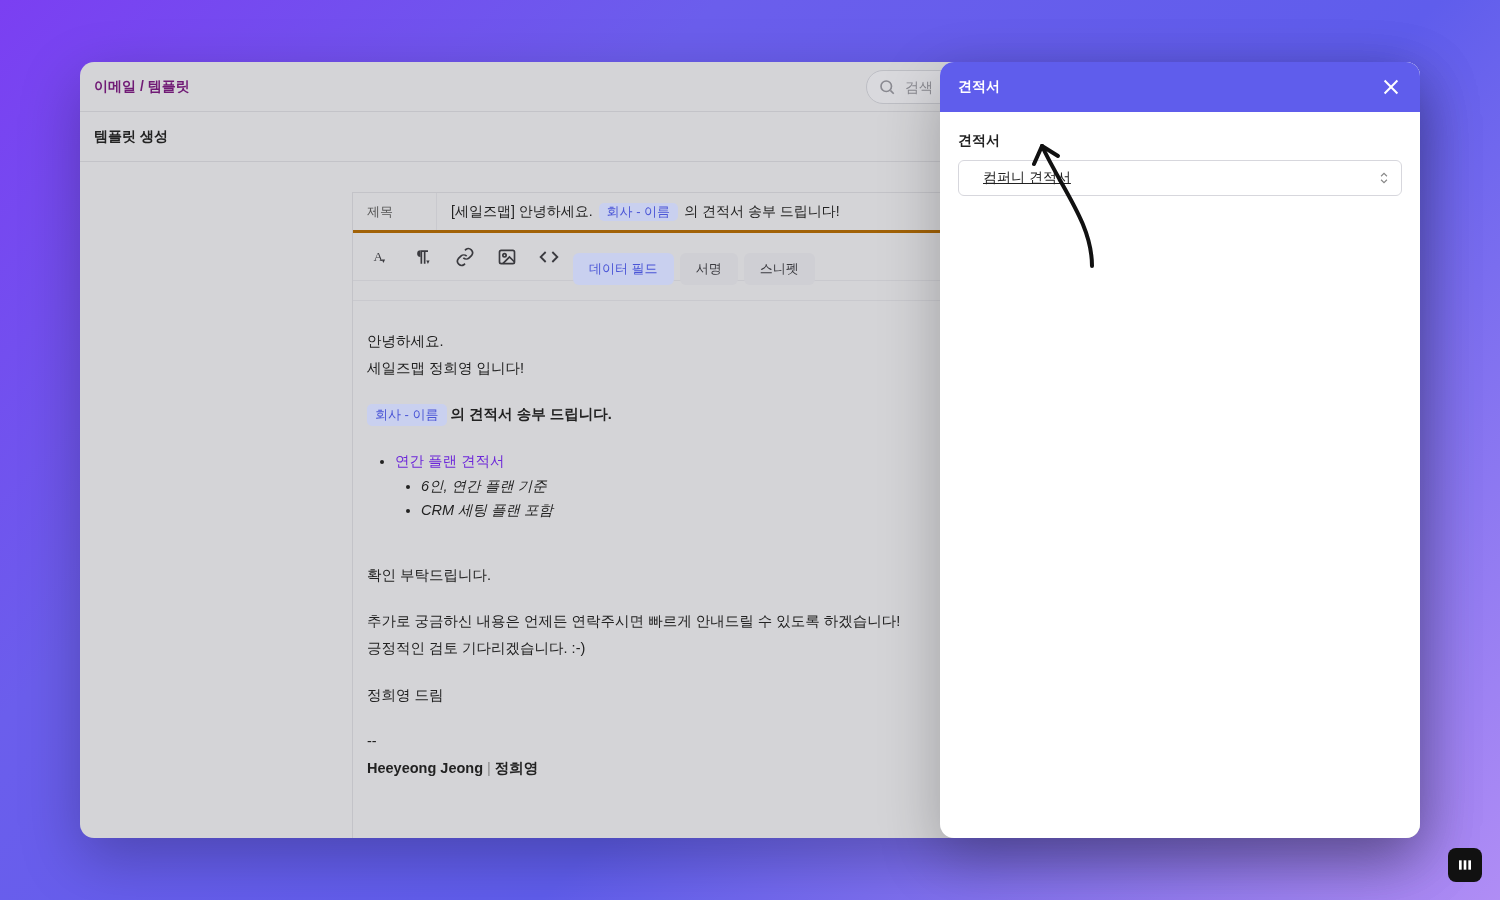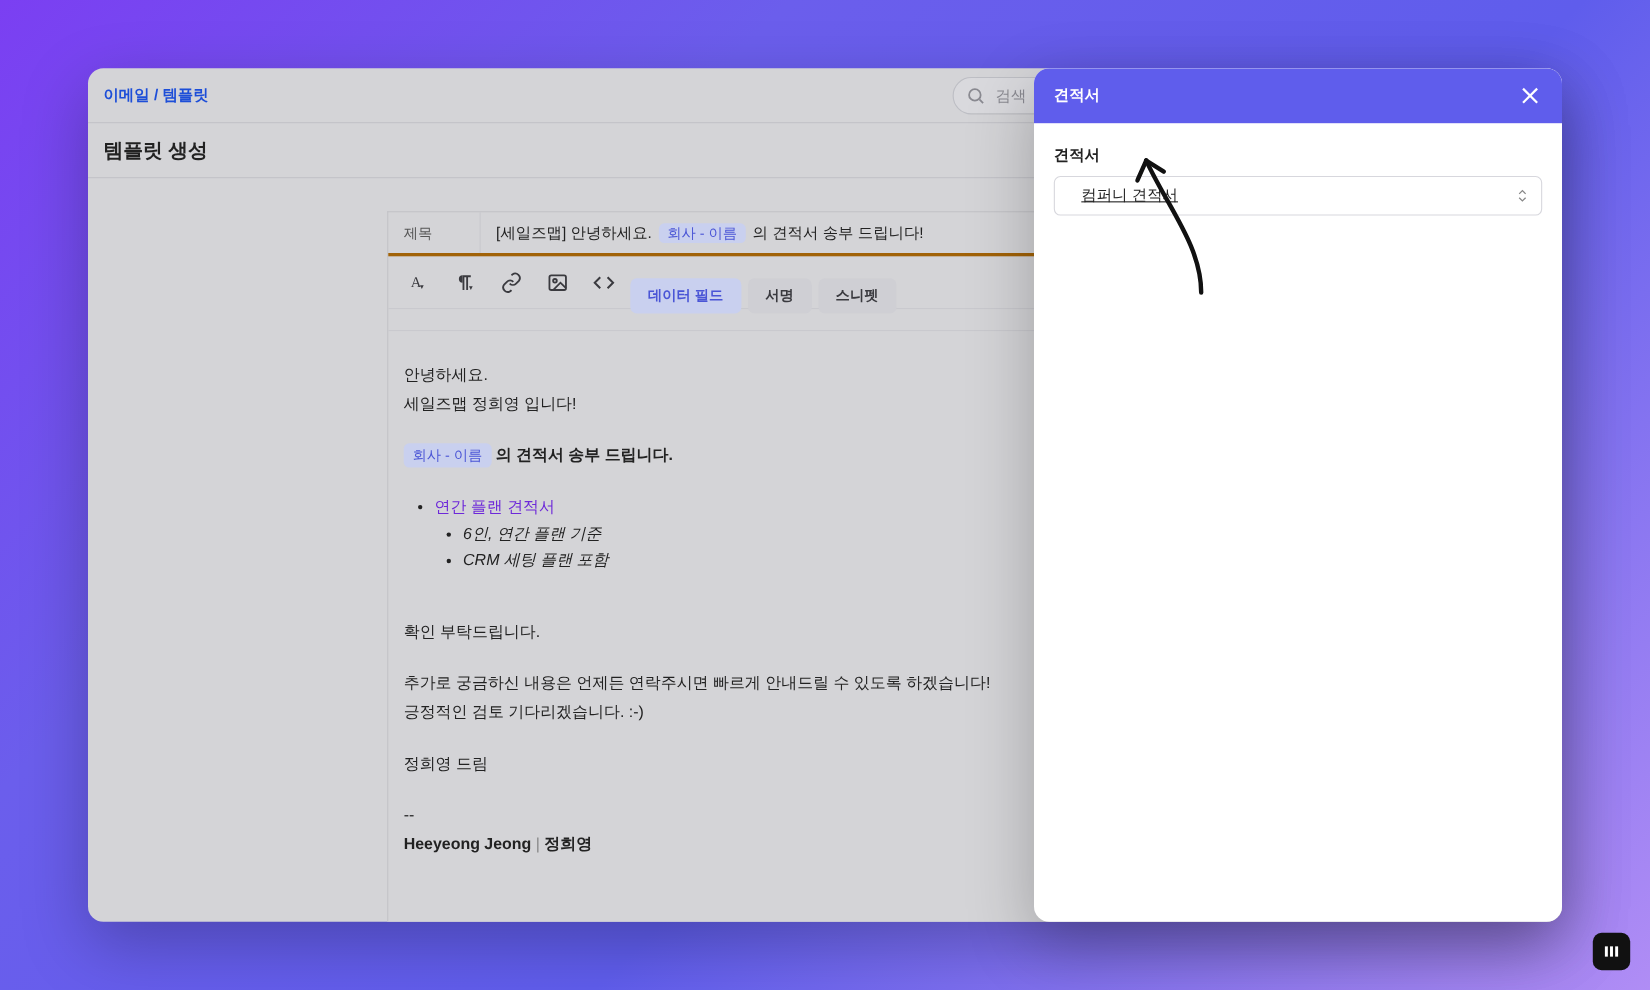--- a/index.html
+++ b/index.html
@@ -19,7 +19,7 @@
       height: 50px; display: flex; align-items: center; padding: 0 14px;
       border-bottom: 1px solid #c3c3c8;
     }
-    .breadcrumb { font-size: 14px; font-weight: 700; color: #1d4ed8; }
+    .breadcrumb { font-size: 14px; font-weight: 700; color: #701a75; }
     .search-wrap {
       margin-left: auto; flex: 0 0 420px; position: relative;
       transform: translateX(-120px);

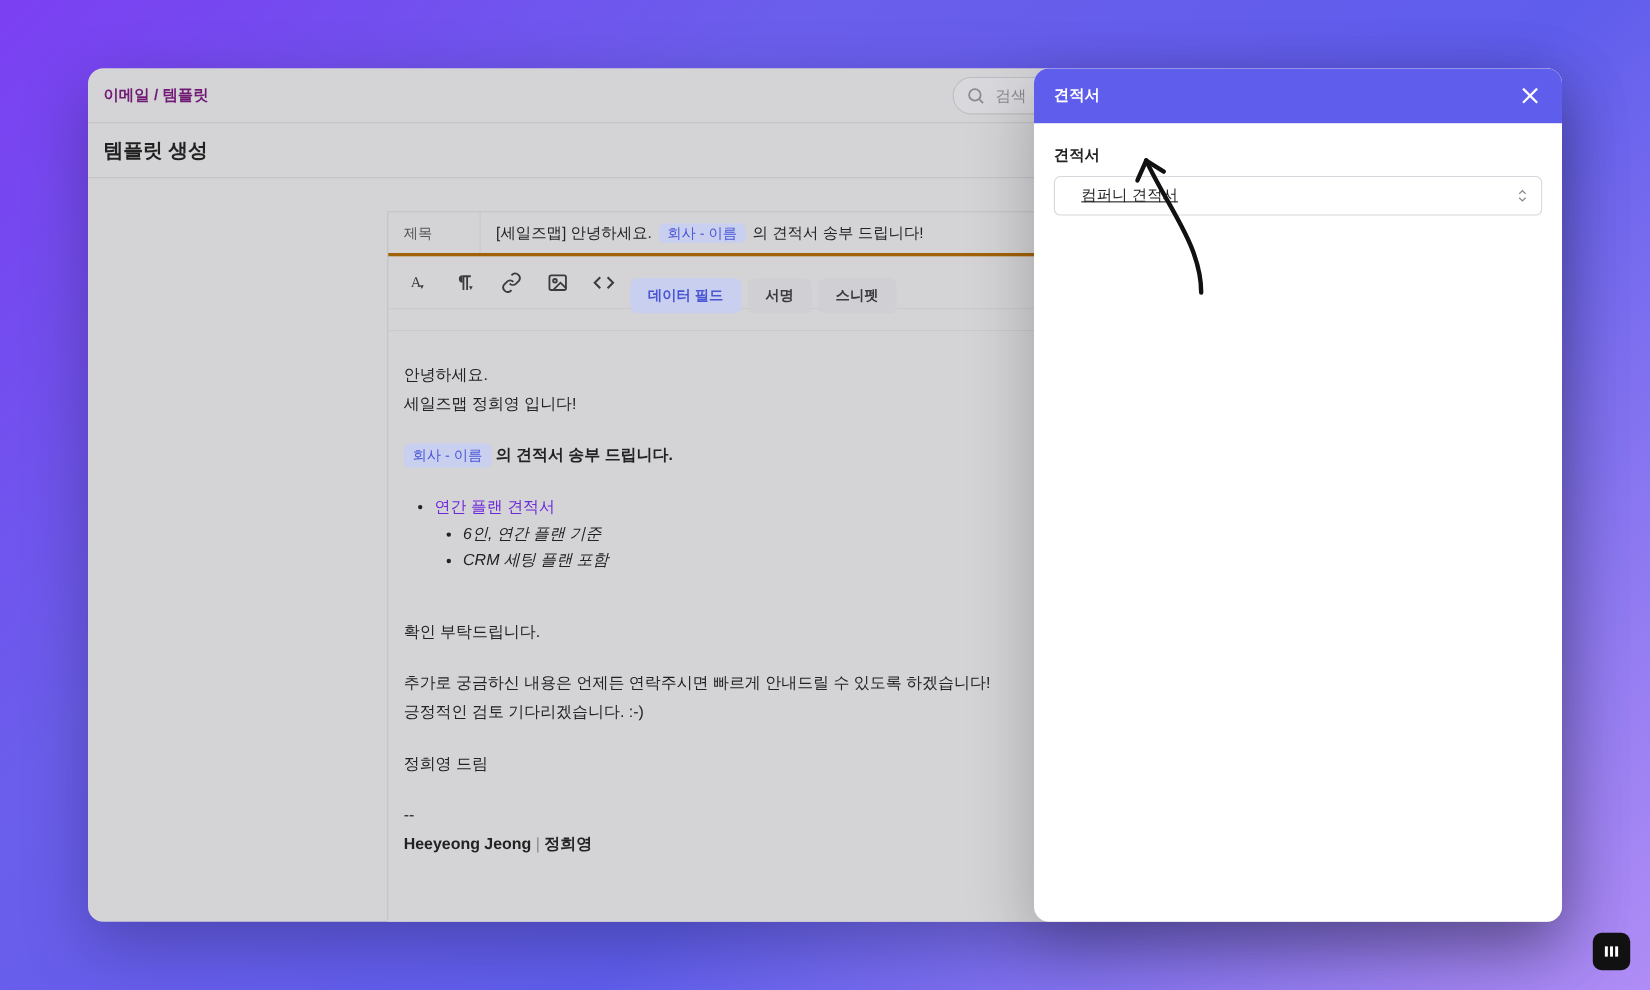--- a/index.html
+++ b/index.html
@@ -38,7 +38,7 @@
       height: 50px; display: flex; align-items: center; padding: 0 14px;
       border-bottom: 1px solid #c3c3c8;
     }
-    .page-title { font-size: 18px; font-weight: 700; color: #222; }
+    .page-title { font-size: 14px; font-weight: 700; color: #222; }
     .tabs { margin-left: auto; display: flex; height: 100%; transform: translateX(-190px); }
     .tab {
       padding: 0 30px; display: flex; align-items: center; font-size: 14px; color: #6d6d74;

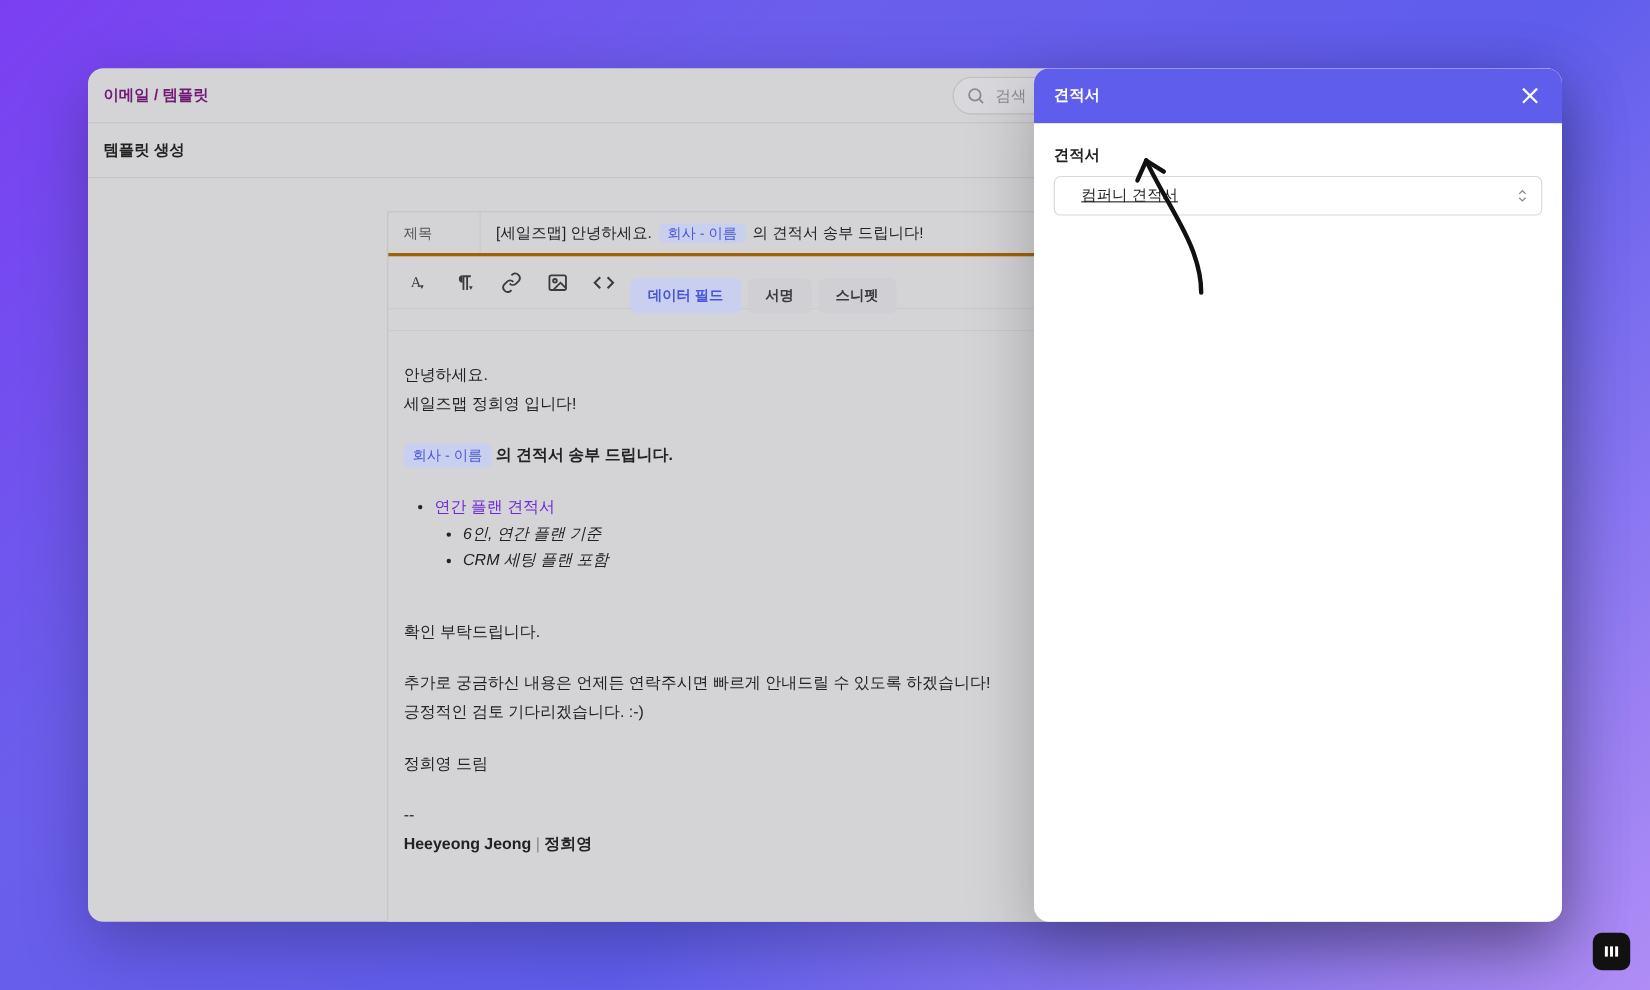--- a/index.html
+++ b/index.html
@@ -77,7 +77,7 @@
     }
     .tb-btn {
       height: 32px; padding: 0 16px; display: flex; align-items: center; justify-content: center;
-      background: #c9d0ef; color: #4a55d6; border-radius: 6px; font-size: 13px; font-weight: 700; cursor: pointer; margin-top: 24px;
+      background: #c9d0ef; color: #4a55d6; border-radius: 6px; font-size: 13px; font-weight: 400; cursor: pointer; margin-top: 24px;
     }
     .tb-btn.neutral { background: #cfcfd4; color: #3a3a3f; }
     .spacer-strip {

